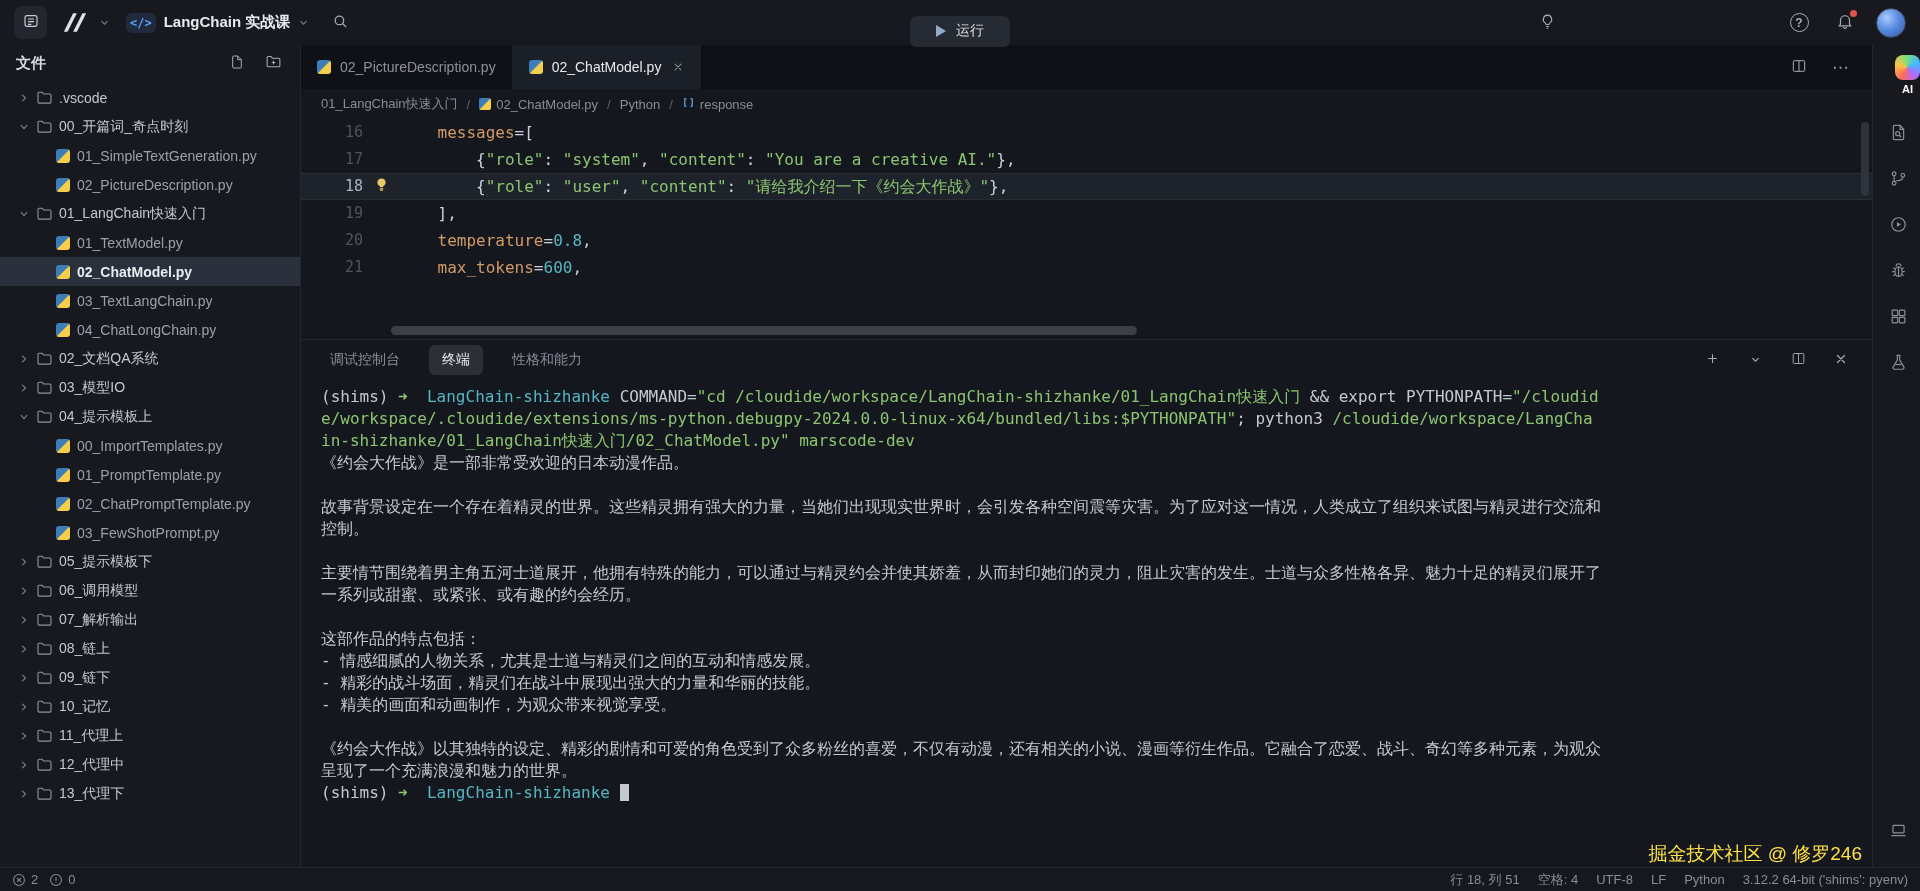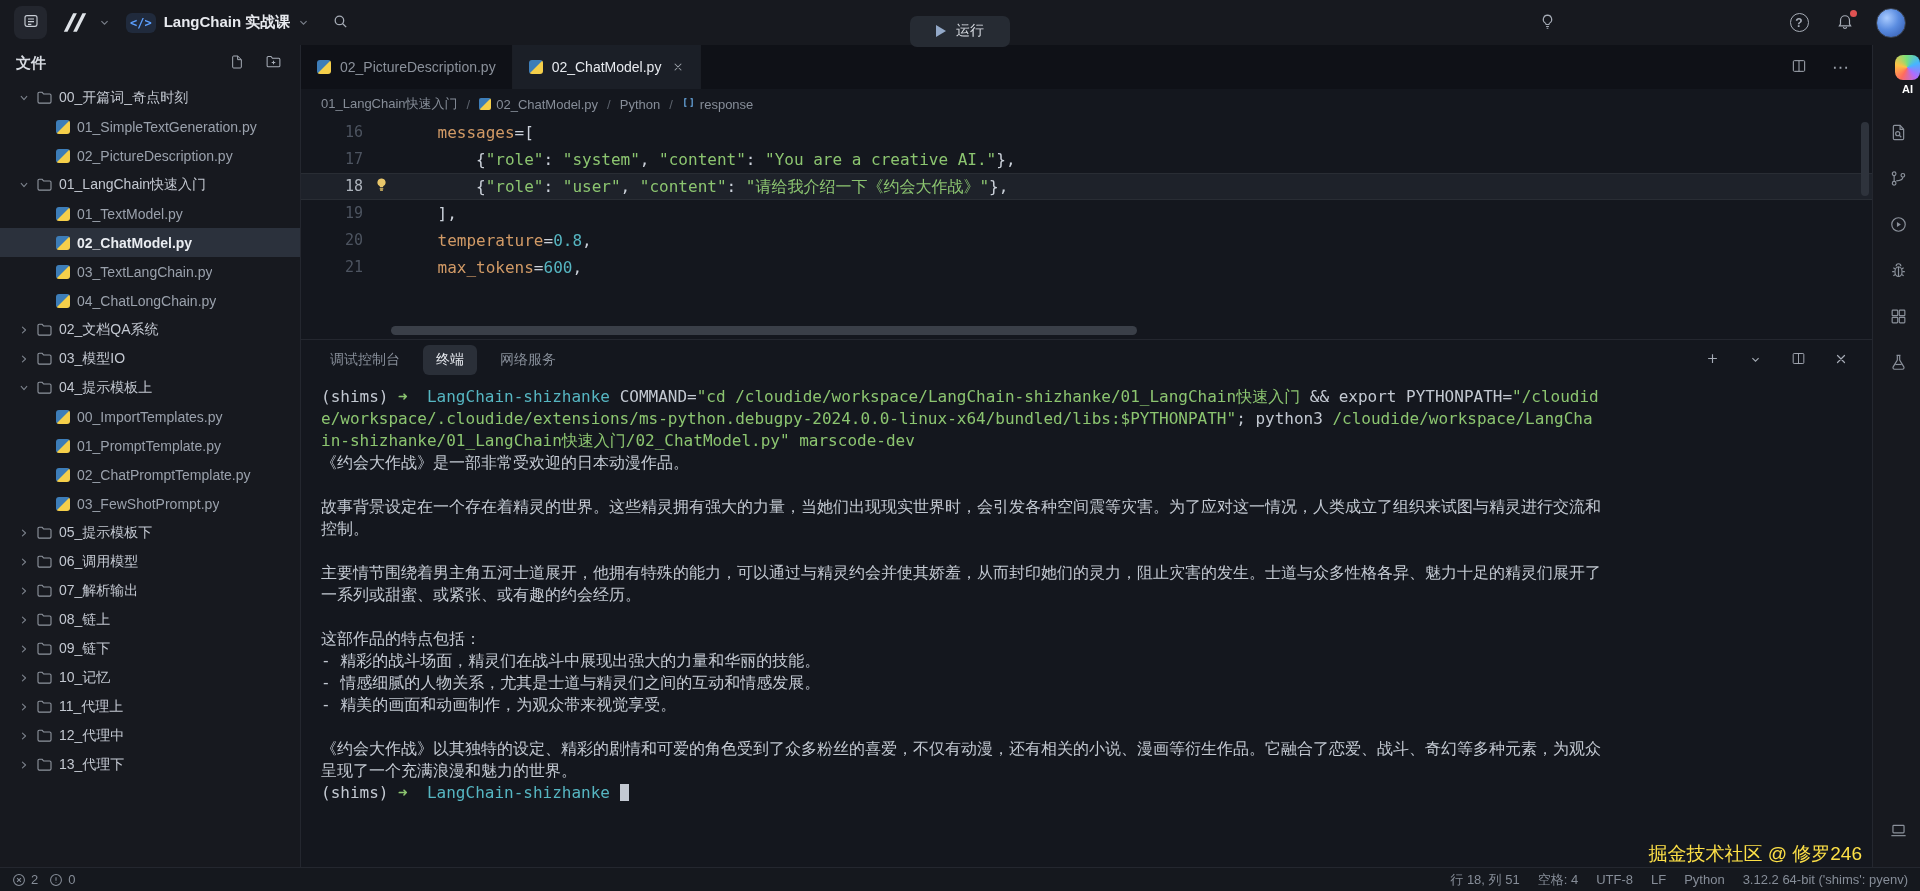--- a/index.html
+++ b/index.html
@@ -235,6 +235,19 @@
         </div>
       </div>
       <div class="tree">
+          <div class="tree-row folder">
+            <span class="chev ">
+              <svg width="10" height="10" viewBox="0 0 16 16">
+                <path d="M5.5 3.5L10.5 8l-5 4.5" fill="none" stroke="currentColor" stroke-width="1.7" stroke-linecap="round" stroke-linejoin="round"></path>
+              </svg>
+            </span>
+            <span class="ficon">
+              <svg width="15" height="13" viewBox="0 0 16 14">
+                <path d="M1 2.8C1 2 1.6 1.4 2.4 1.4h3.1l1.6 1.9h6.5c.8 0 1.4.6 1.4 1.4v7c0 .8-.6 1.4-1.4 1.4H2.4c-.8 0-1.4-.6-1.4-1.4z" fill="none" stroke="currentColor" stroke-width="1.2"></path>
+              </svg>
+            </span>
+            <span class="tlabel">.vscode</span>
+          </div>
           <div class="tree-row folder">
             <span class="chev expanded">
               <svg width="10" height="10" viewBox="0 0 16 16">

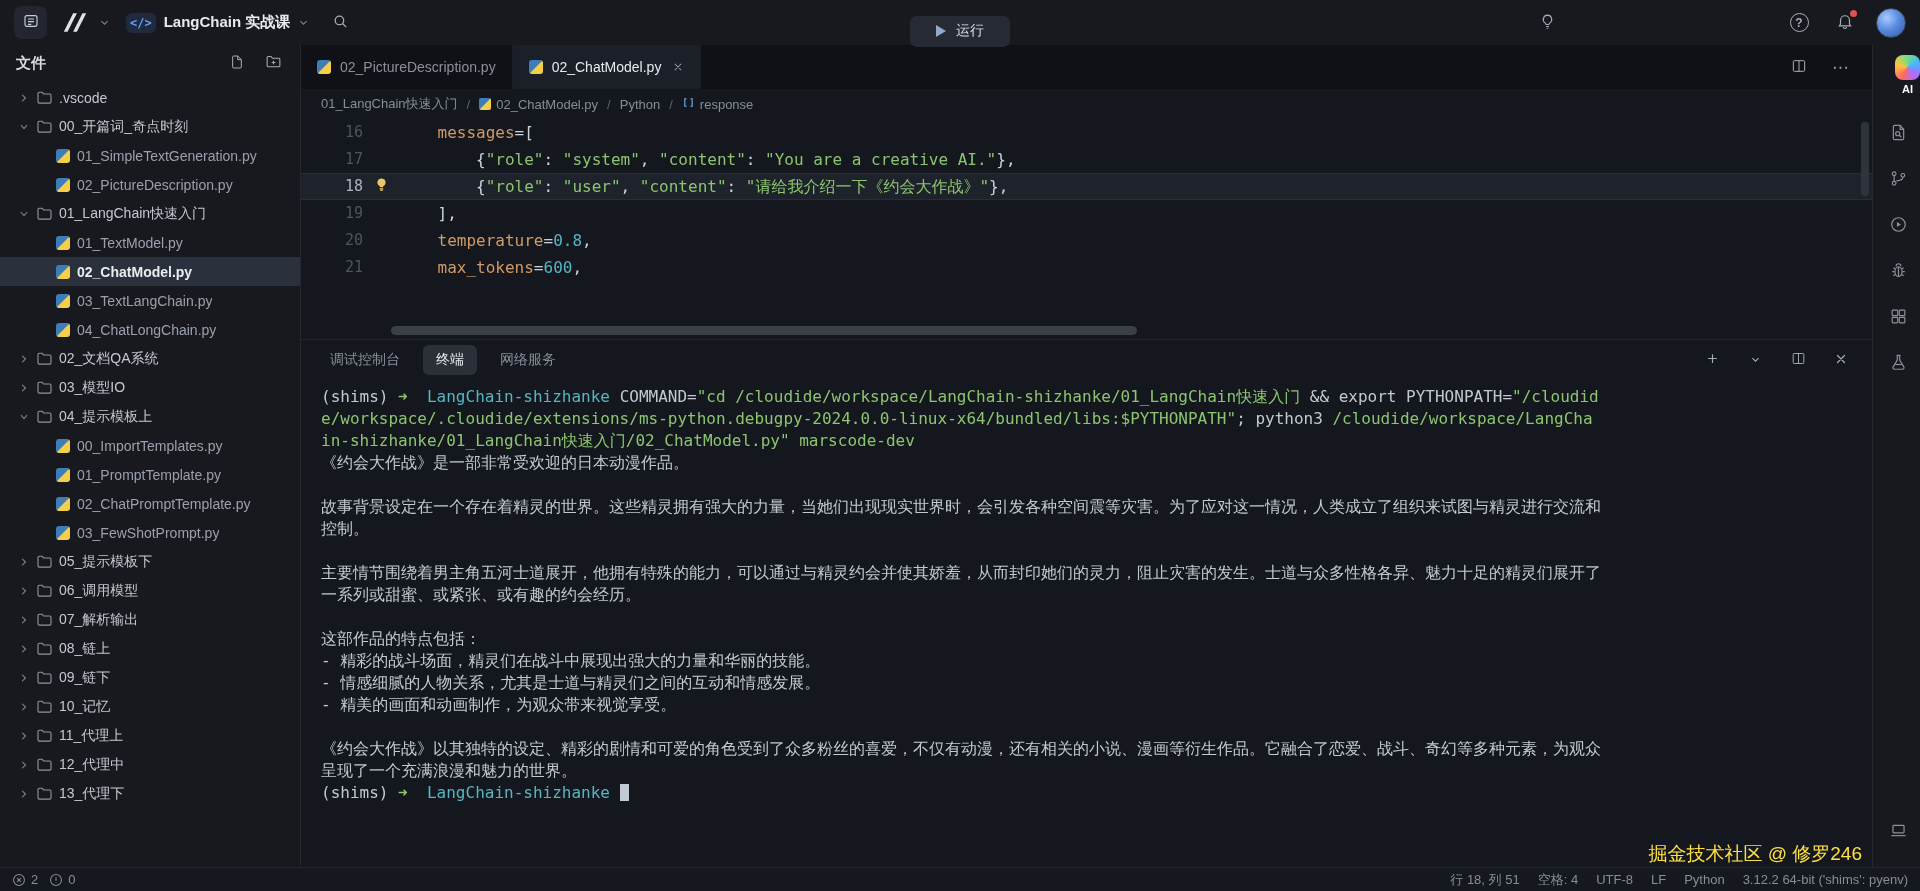--- a/index.html
+++ b/index.html
@@ -548,7 +548,7 @@
 
       <div class="panel">
         <div class="panel-header">
-          <div style="display:flex;gap:10px">
+          <div style="display:flex;gap:16px">
               <div class="panel-tab">调试控制台</div>
               <div class="panel-tab active">终端</div>
               <div class="panel-tab">网络服务</div>

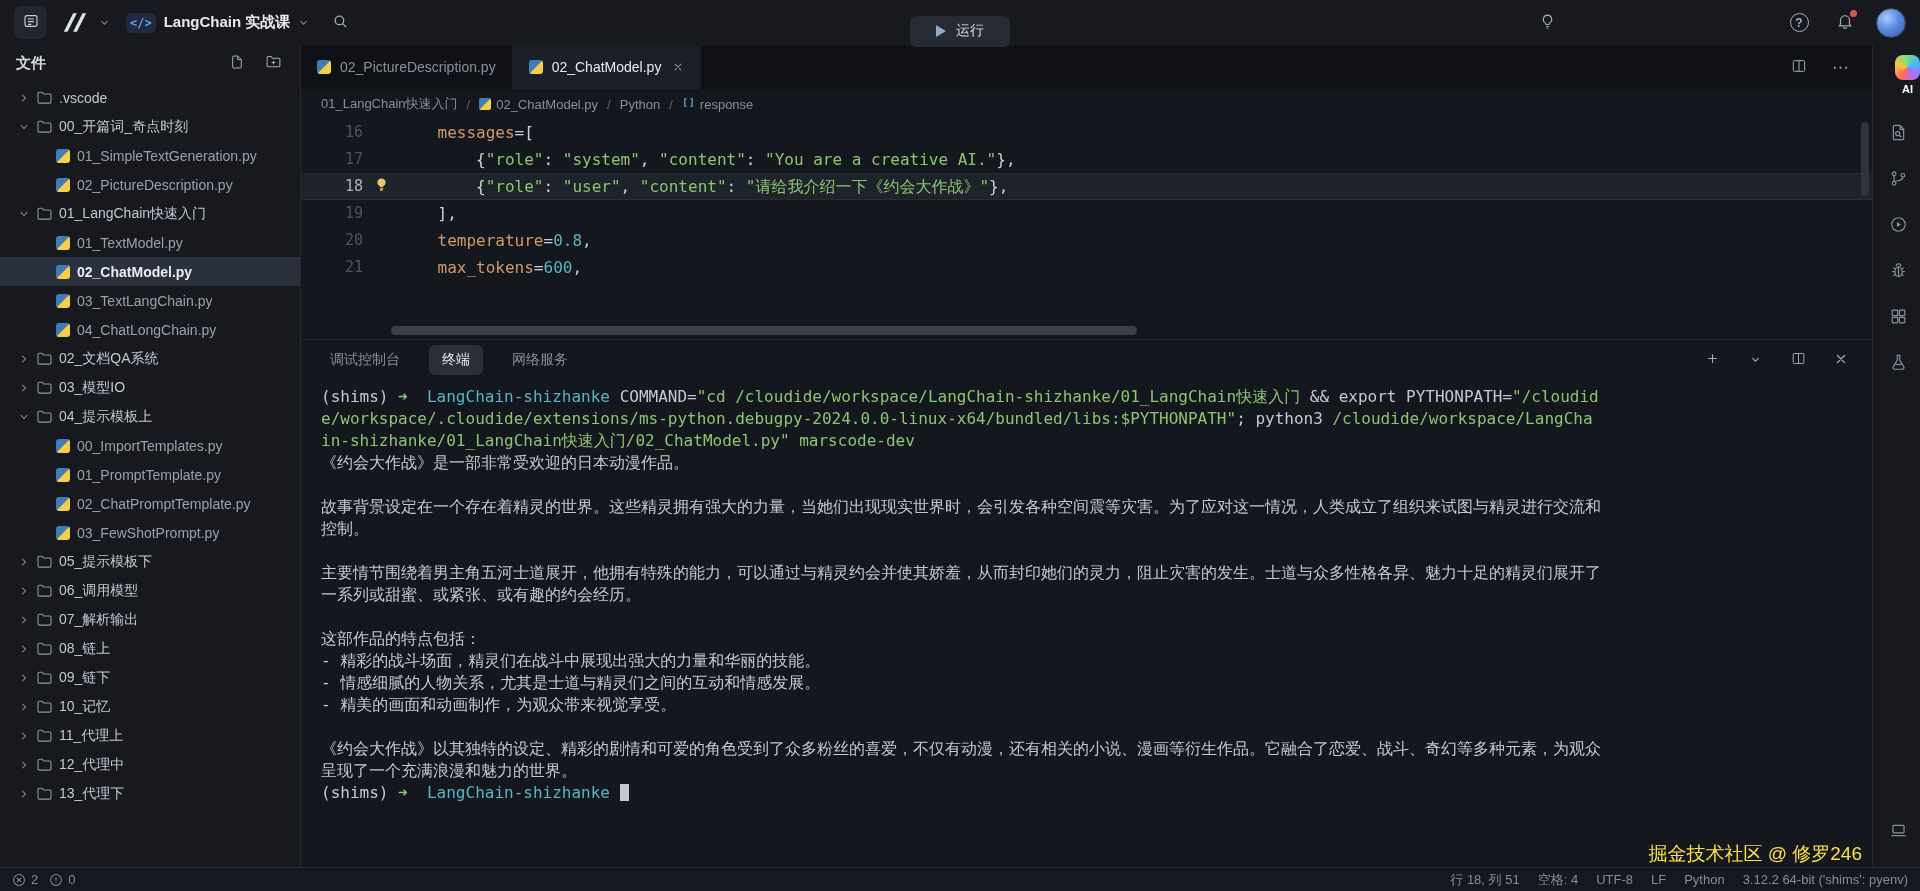--- a/index.html
+++ b/index.html
@@ -551,7 +551,7 @@
           <div style="display:flex;gap:16px">
               <div class="panel-tab">调试控制台</div>
               <div class="panel-tab active">终端</div>
-              <div class="panel-tab">网络服务</div>
+              <div class="panel-tab">性格和能力</div>
             </div>
           <div class="panel-actions">
             <button class="iconbtn">

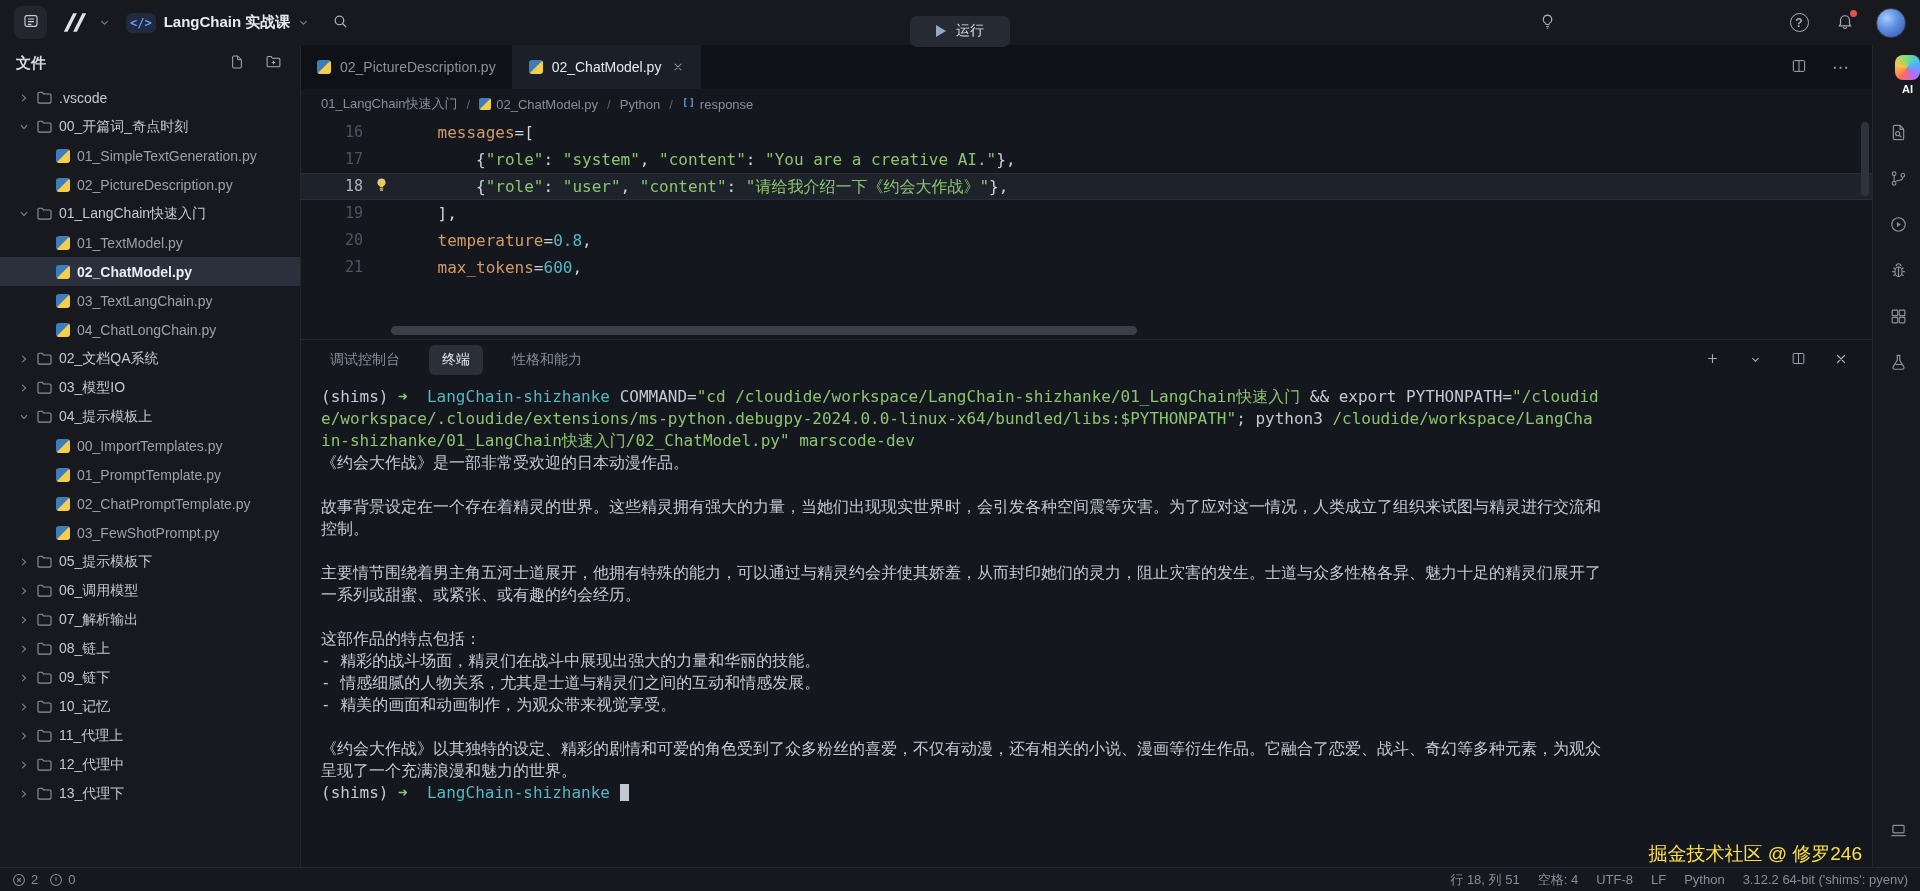--- a/index.html
+++ b/index.html
@@ -594,8 +594,8 @@
             <div class="tline"><span class="seg fg">主要情节围绕着男主角五河士道展开，他拥有特殊的能力，可以通过与精灵约会并使其娇羞，从而封印她们的灵力，阻止灾害的发生。士道与众多性格各异、魅力十足的精灵们展开了一系列或甜蜜、或紧张、或有趣的约会经历。</span></div>
             <div class="tline"></div>
             <div class="tline"><span class="seg fg">这部作品的特点包括：</span></div>
+            <div class="tline"><span class="seg fg">- 情感细腻的人物关系，尤其是士道与精灵们之间的互动和情感发展。</span></div>
             <div class="tline"><span class="seg fg">- 精彩的战斗场面，精灵们在战斗中展现出强大的力量和华丽的技能。</span></div>
-            <div class="tline"><span class="seg fg">- 情感细腻的人物关系，尤其是士道与精灵们之间的互动和情感发展。</span></div>
             <div class="tline"><span class="seg fg">- 精美的画面和动画制作，为观众带来视觉享受。</span></div>
             <div class="tline"></div>
             <div class="tline"><span class="seg fg">《约会大作战》以其独特的设定、精彩的剧情和可爱的角色受到了众多粉丝的喜爱，不仅有动漫，还有相关的小说、漫画等衍生作品。它融合了恋爱、战斗、奇幻等多种元素，为观众呈现了一个充满浪漫和魅力的世界。</span></div>

